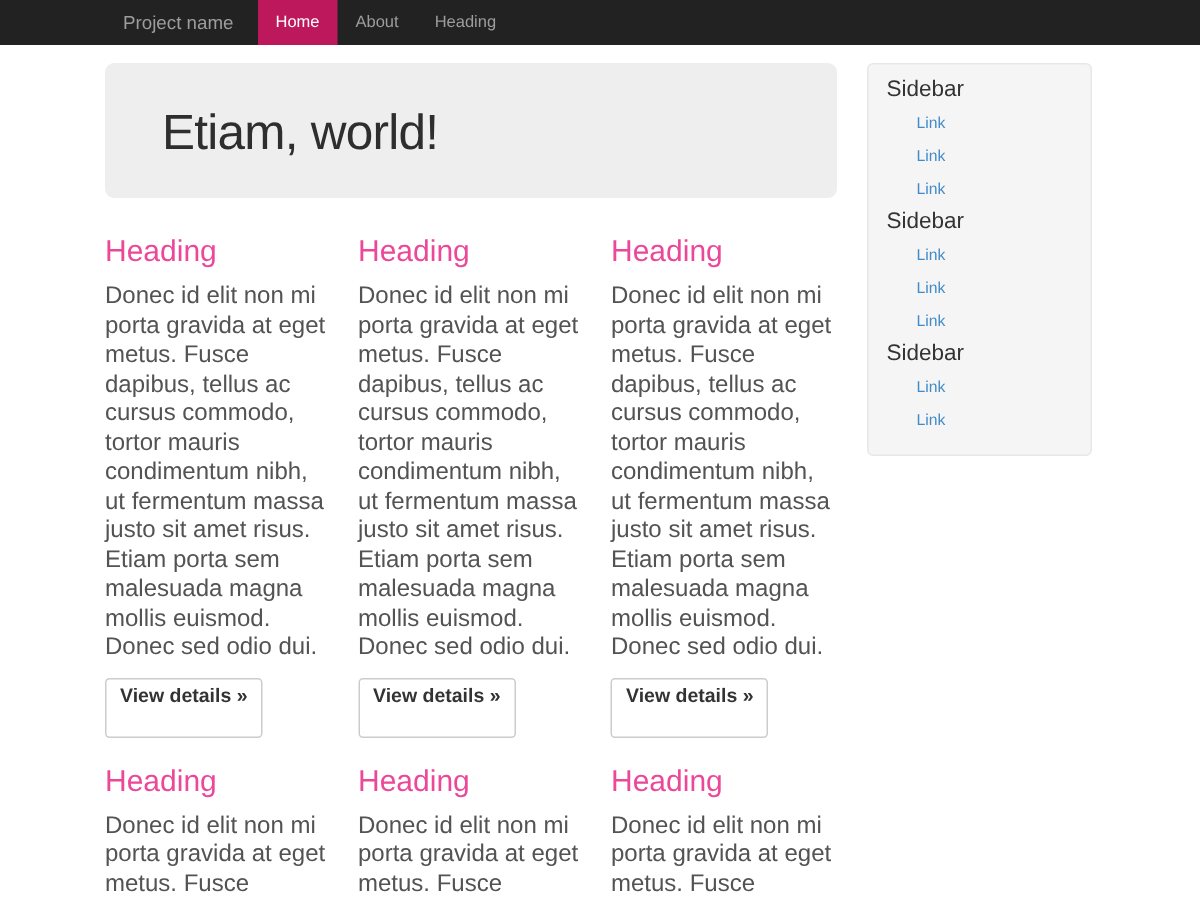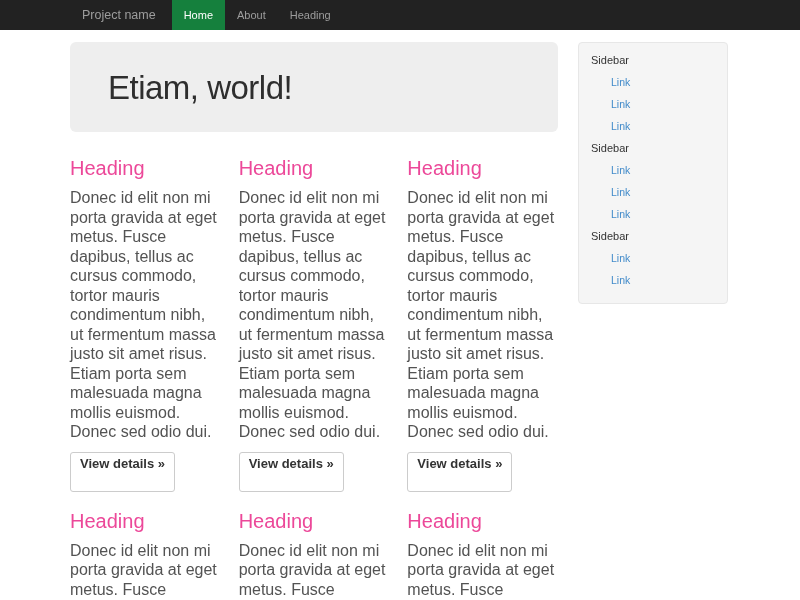--- a/index.html
+++ b/index.html
@@ -42,7 +42,7 @@
     white-space: nowrap;
   }
   .nav-link.active {
-    background: #15803d;
+    background: #be185d;
     color: #ffffff;
   }
 

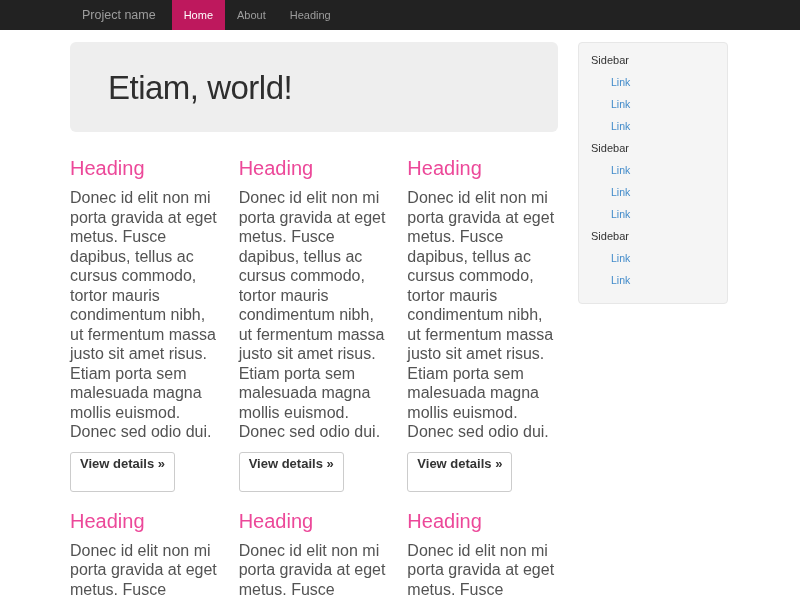--- a/index.html
+++ b/index.html
@@ -114,7 +114,7 @@
     padding: 8px 12px 16px;
   }
   .sidebar-heading {
-    font-size: 11px;
+    font-size: 15px;
     line-height: 14px;
     color: #333333;
     margin-top: 8px;

